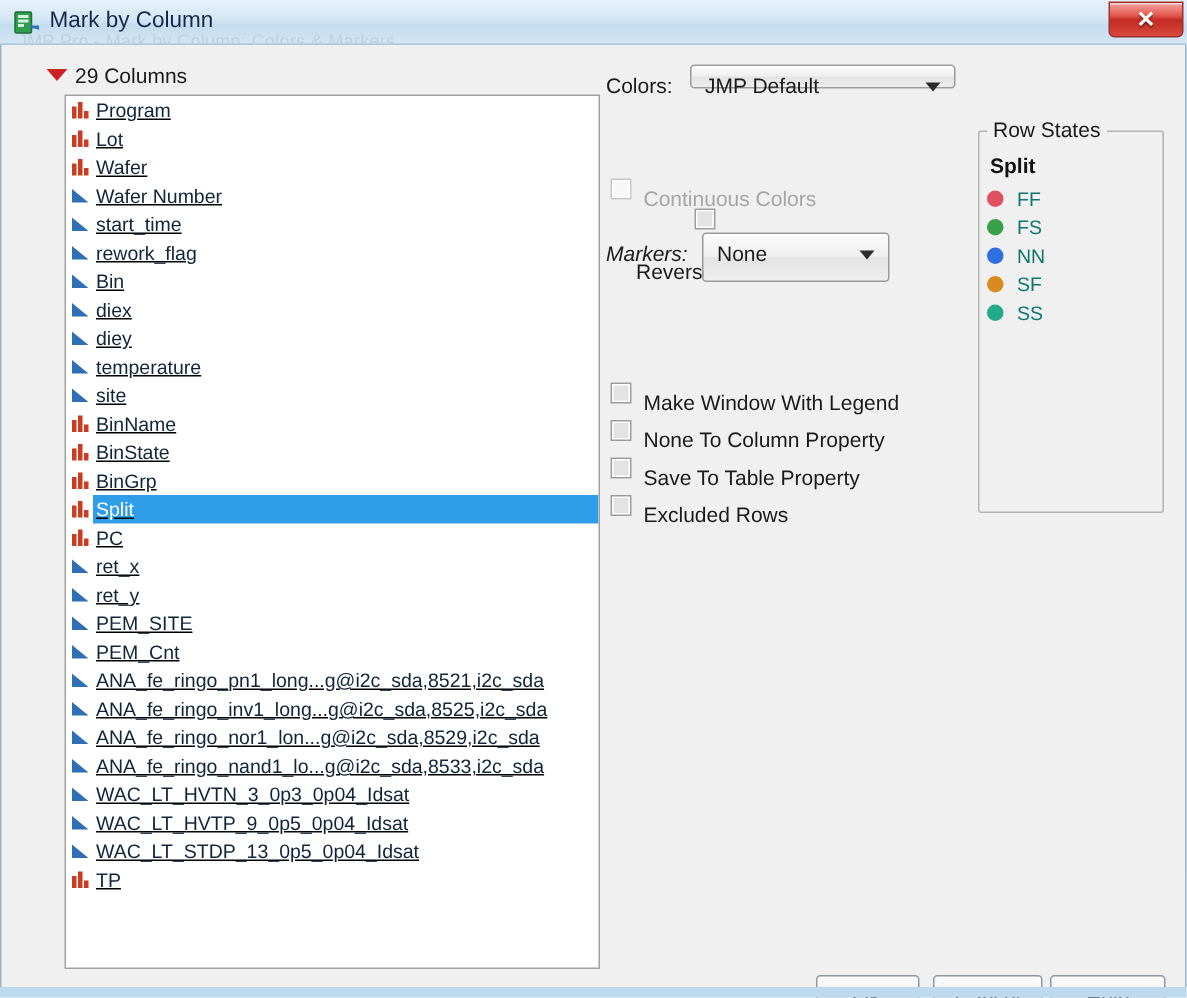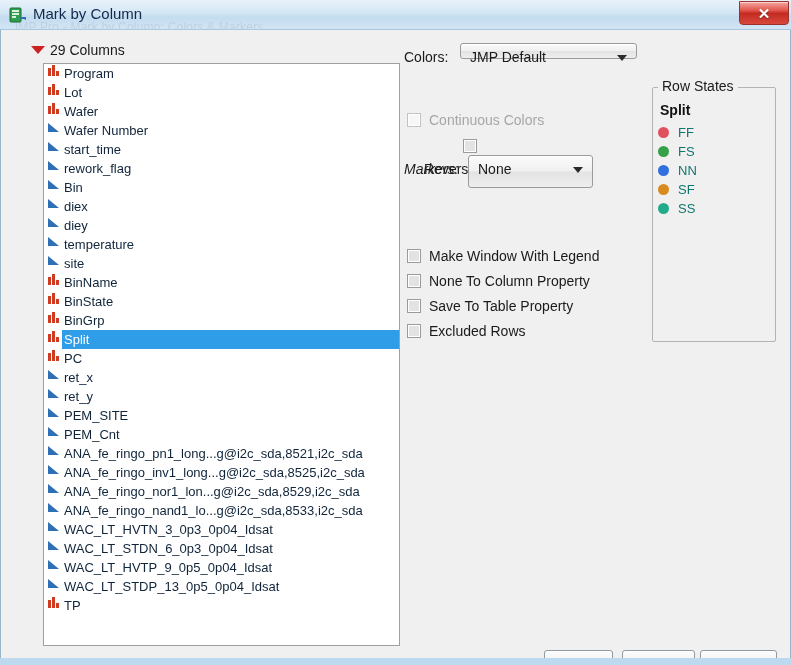--- a/index.html
+++ b/index.html
@@ -131,10 +131,11 @@
   .col-row {
     height: 19px;
     display: flex;
-    align-items: flex-start;
+    align-items: center;
     padding-left: 3px;
     box-sizing: border-box;
     cursor: pointer;
+    text-decoration: underline;
   }
   .col-row .label {
     font-size: 13px;

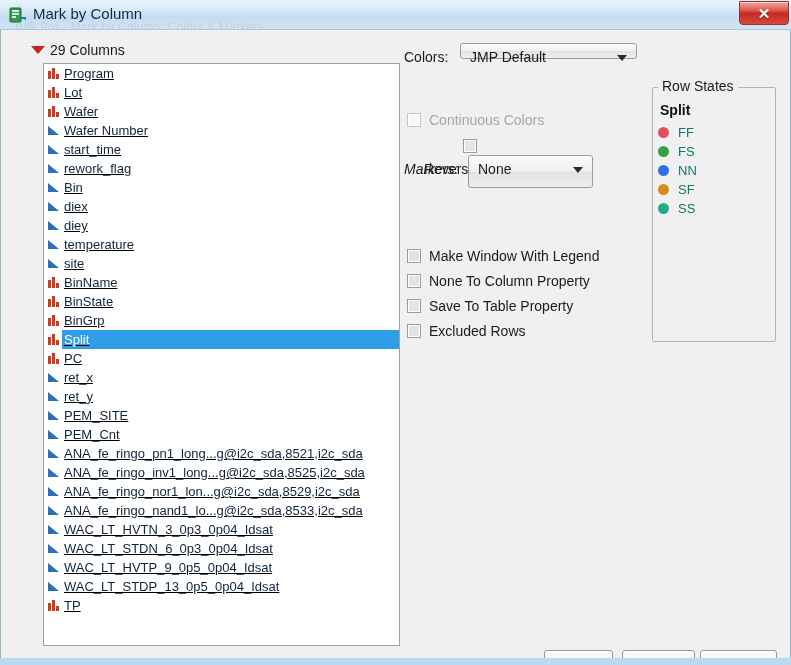--- a/index.html
+++ b/index.html
@@ -264,6 +264,7 @@
     font-size: 14px;
     color: #1a1a1a;
     white-space: nowrap;
+    margin-top: 12px;
   }
   .cbrow.disabled .cl { color: #a6a6a6; }
 

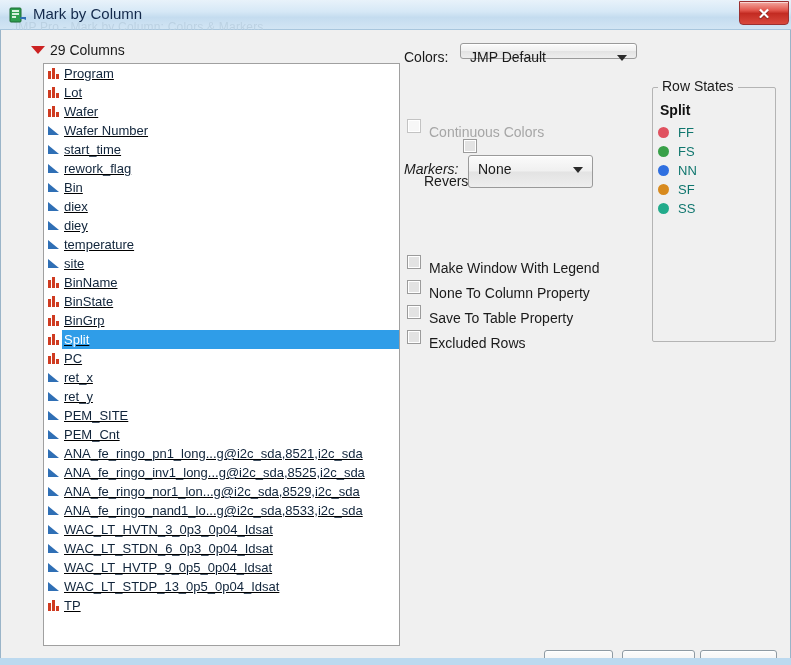--- a/index.html
+++ b/index.html
@@ -519,10 +519,6 @@
         </div>
         <div class="col-row">
           <span class="icon-continuous"></span>
-          <span class="label">WAC_LT_STDN_6_0p3_0p04_Idsat</span>
-        </div>
-        <div class="col-row">
-          <span class="icon-continuous"></span>
           <span class="label">WAC_LT_HVTP_9_0p5_0p04_Idsat</span>
         </div>
         <div class="col-row">

